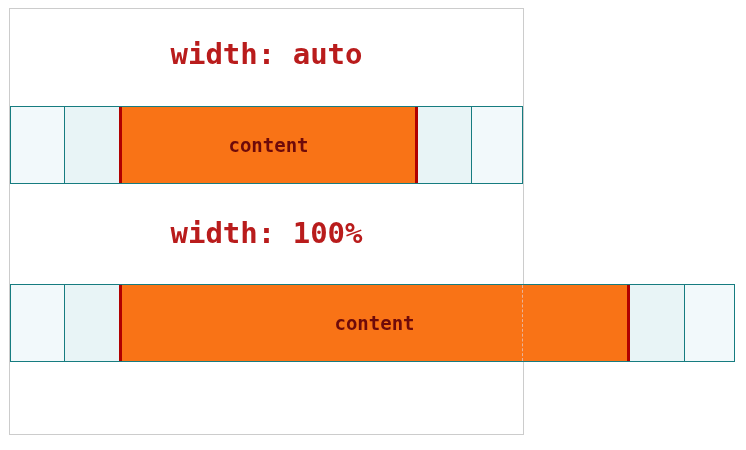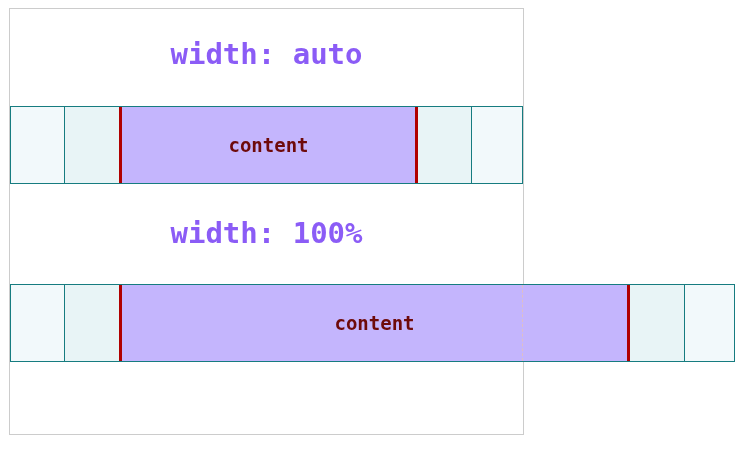--- a/index.html
+++ b/index.html
@@ -5,7 +5,7 @@
   html, body { margin:0; padding:0; background:#ffffff; }
   body { width:746px; height:450px; position:relative; overflow:hidden; font-family:"DejaVu Sans Mono", monospace; }
   .container { position:absolute; left:9px; top:8px; width:513px; height:425px; border:1px solid #cccccc; box-sizing:content-box; }
-  .title { position:absolute; left:9px; width:515px; text-align:center; font-family:"DejaVu Sans Mono", monospace; font-weight:bold; font-size:29px; color:#8b5cf6; letter-spacing:0px; }
+  .title { position:absolute; left:9px; width:515px; text-align:center; font-family:"DejaVu Sans Mono", monospace; font-weight:bold; font-size:29px; color:#b91c1c; letter-spacing:0px; }
   .t1 { top:37px; }
   .t2 { top:216px;text-align:center; }
   .box { position:absolute; height:78px; border:1px solid #167c80; box-sizing:border-box; display:flex; }

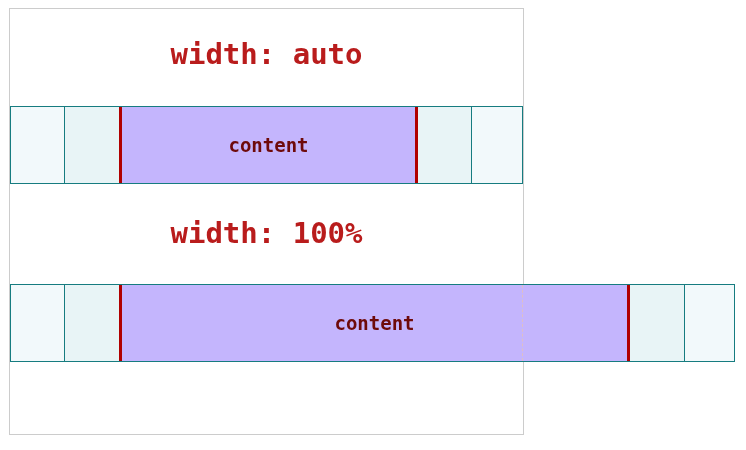--- a/index.html
+++ b/index.html
@@ -16,7 +16,7 @@
   .padding { background:#e8f4f6; }
   .sep { border-left:1px solid #167c80; }
   .sepr { border-right:1px solid #167c80; }
-  .content { background:#c4b5fd; border-left:3px solid #b00000; border-right:3px solid #b00000; display:flex; align-items:center; justify-content:center; font-family:"DejaVu Sans Mono", monospace; font-weight:bold; font-size:19px; color:#6e0a0a; }
+  .content { background:#f97316; border-left:3px solid #b00000; border-right:3px solid #b00000; display:flex; align-items:center; justify-content:center; font-family:"DejaVu Sans Mono", monospace; font-weight:bold; font-size:19px; color:#6e0a0a; }
   .dots { position:absolute; left:522px; top:285px; height:76px; border-left:1px dashed #e6c2b8; opacity:0.8; }
 </style>
 </head>

